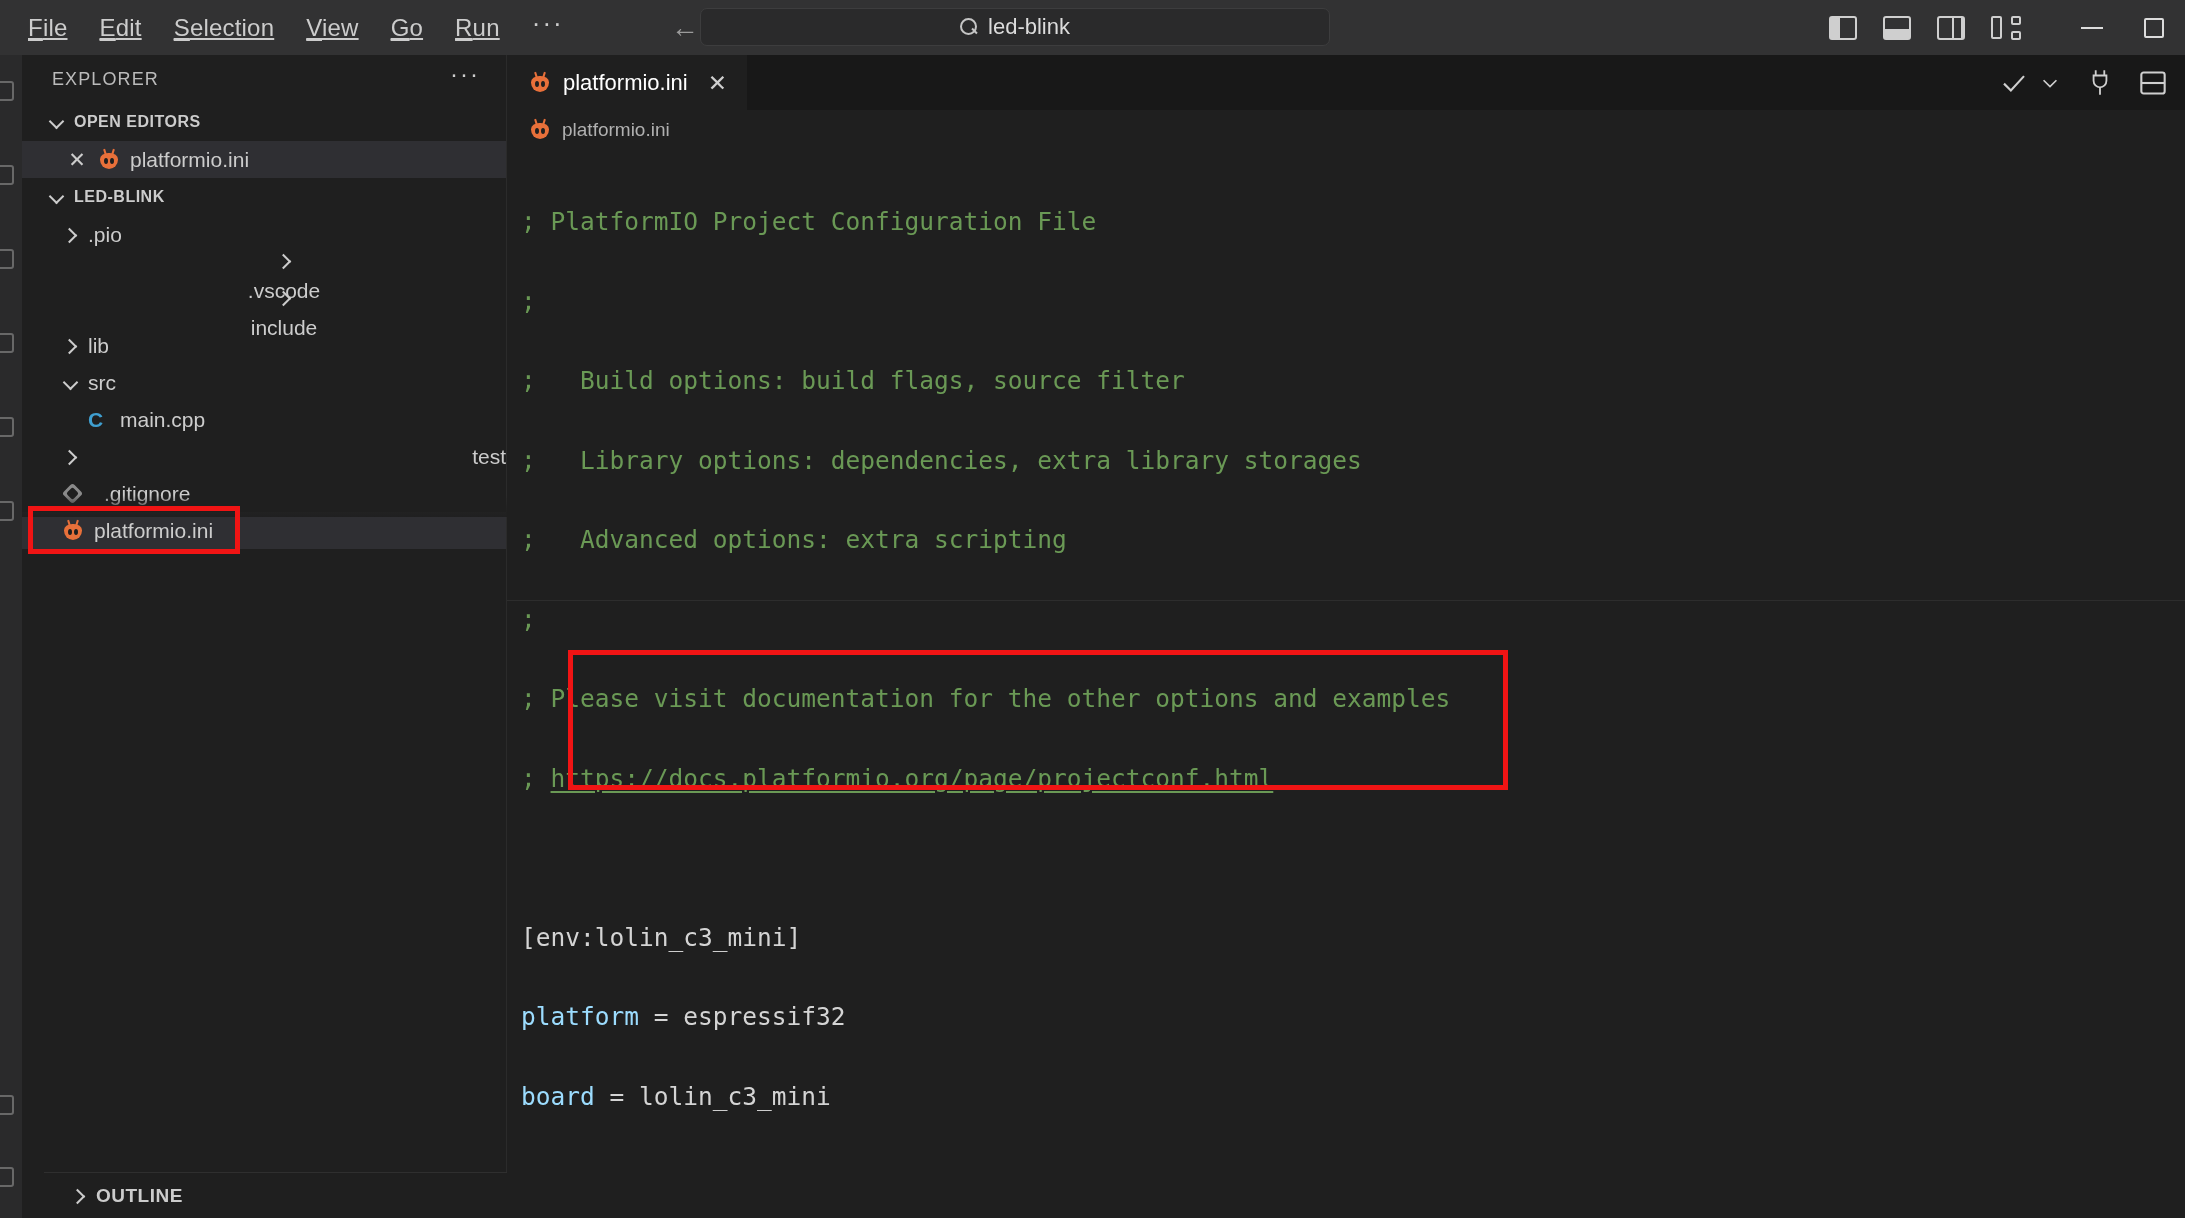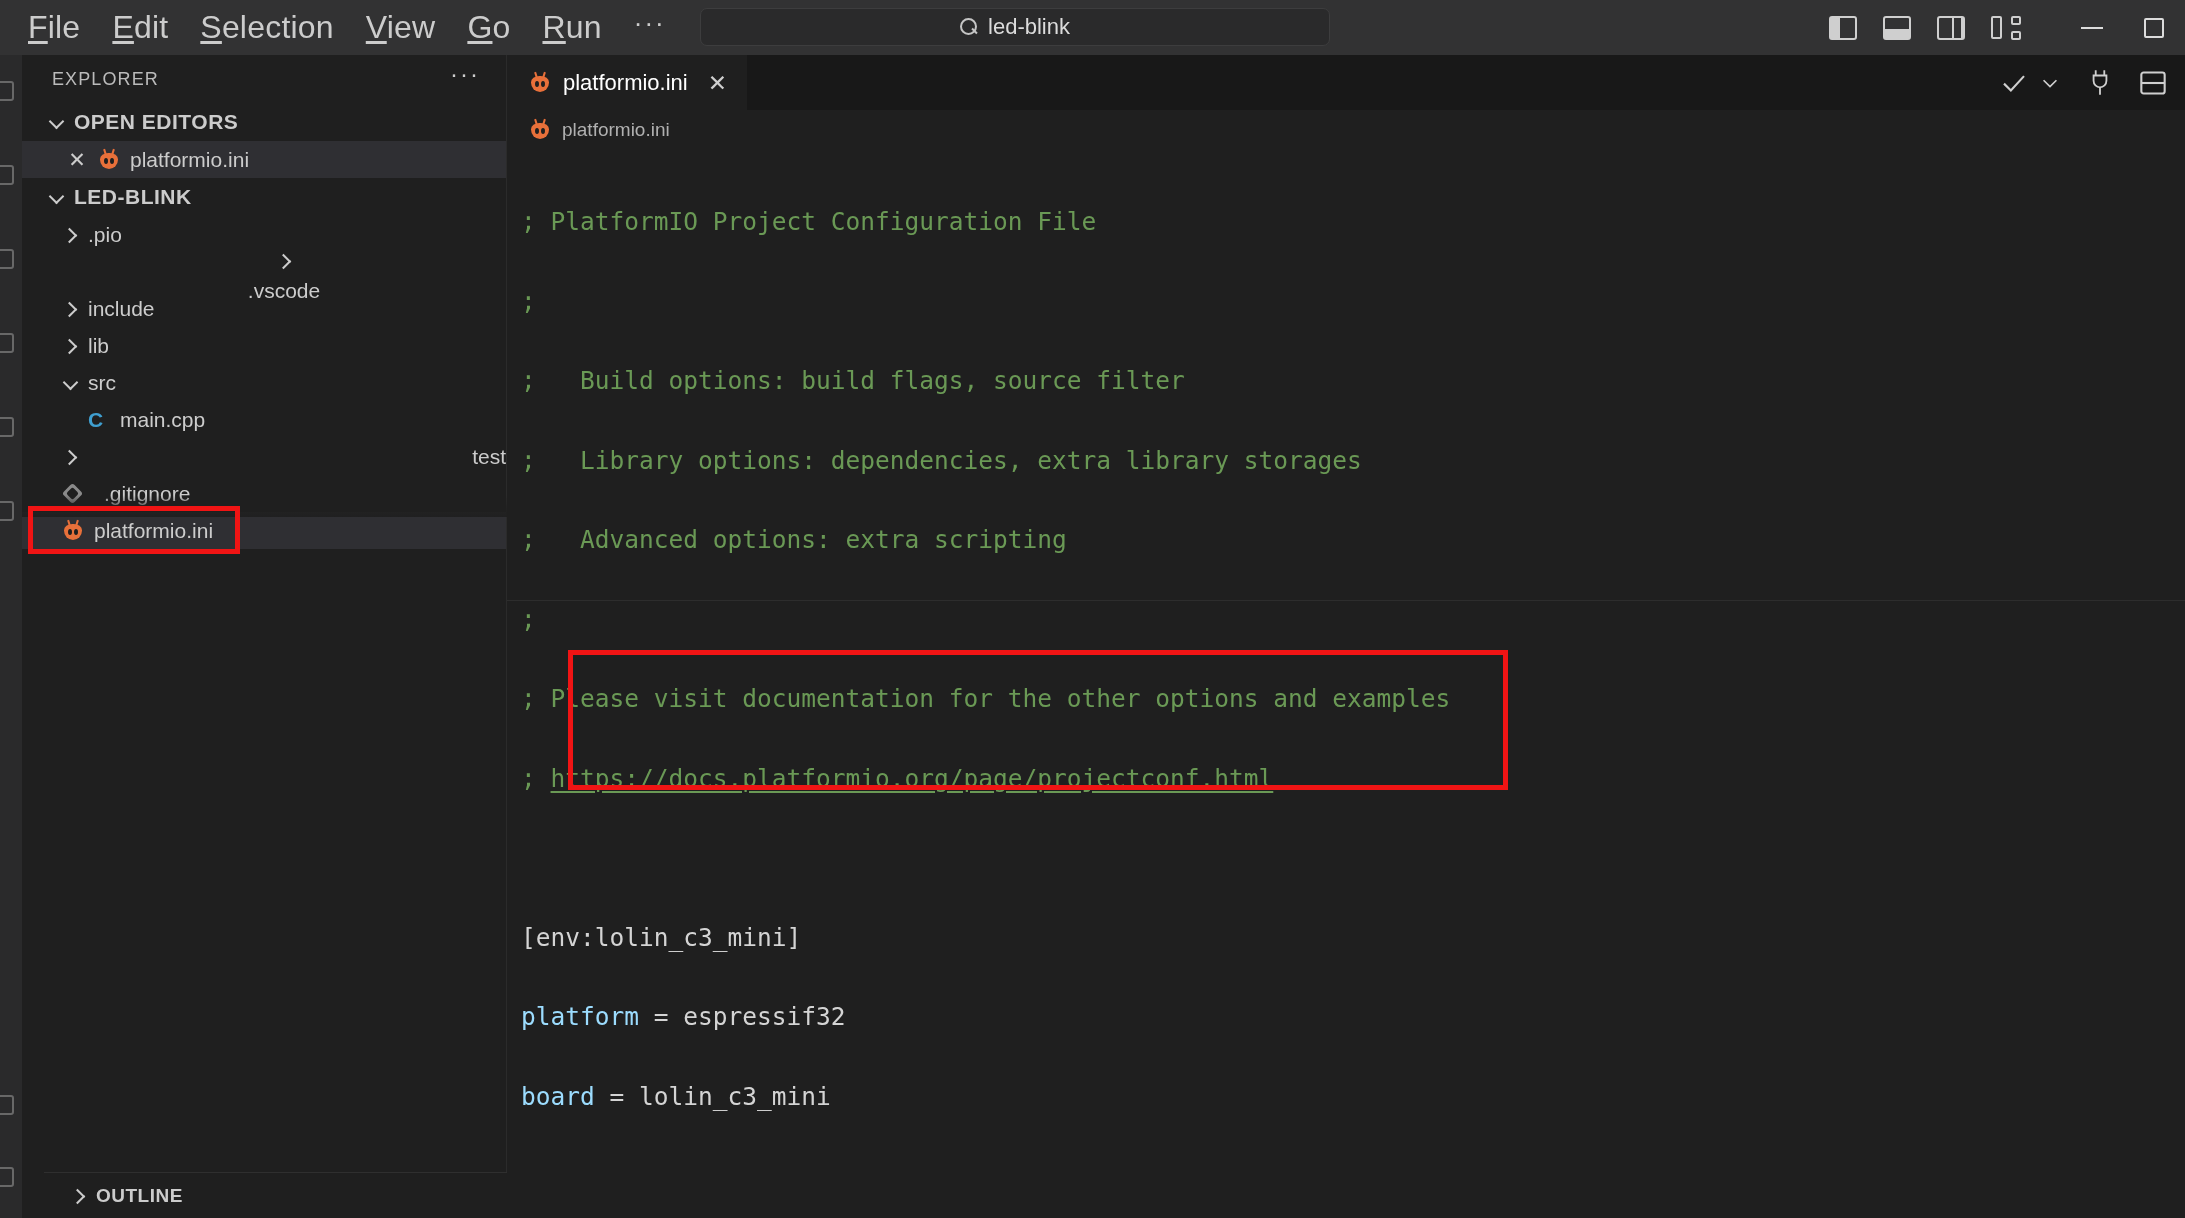--- a/index.html
+++ b/index.html
@@ -18,8 +18,8 @@
   }
   .menu { display: flex; align-items: center; margin-left: 12px; }
   .menu-item {
-    padding: 5px 16px; font-size: 32px; color: #cccccc; letter-spacing: .2px;
-    cursor: default; white-space: nowrap;
+    padding: 5px 16px; font-size: 24px; color: #cccccc; letter-spacing: .2px;
+    cursor: default; white-space: nowrap; text-decoration: underline;
   }
   .menu-item u { text-decoration: underline; text-underline-offset: 3px; }
   .menu-dots {

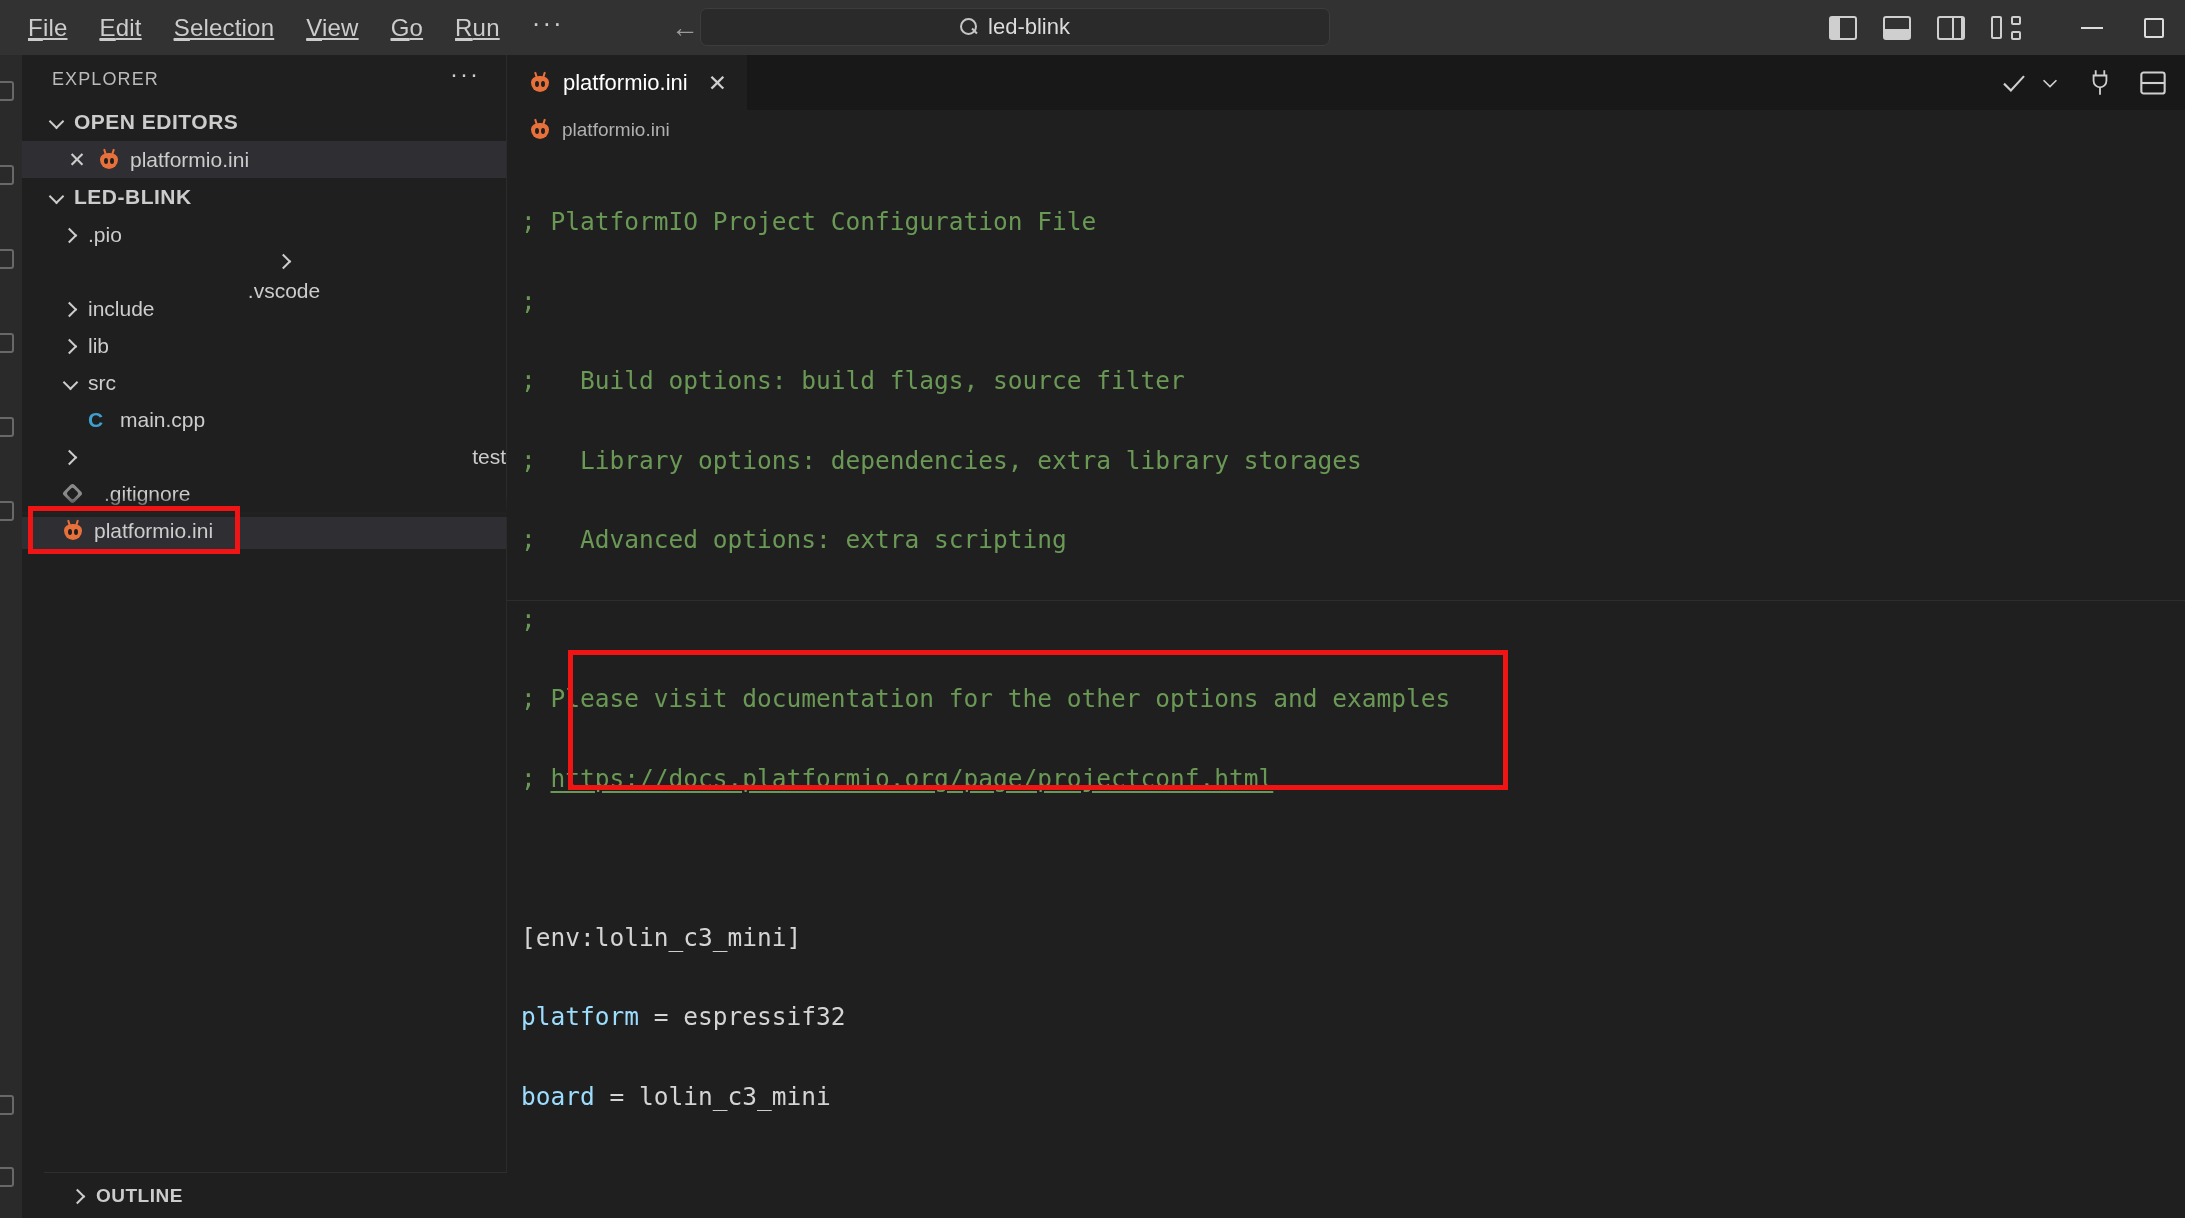--- a/index.html
+++ b/index.html
@@ -92,7 +92,7 @@
 
   .section-head {
     height: 38px; display: flex; align-items: center; gap: 10px; padding-left: 26px;
-    font-size: 21px; font-weight: bold; color: #cccccc; letter-spacing: .5px;
+    font-size: 16px; font-weight: bold; color: #cccccc; letter-spacing: .5px;
   }
   .chev { width: 16px; height: 16px; position: relative; flex: 0 0 16px; }
   .chev::before {

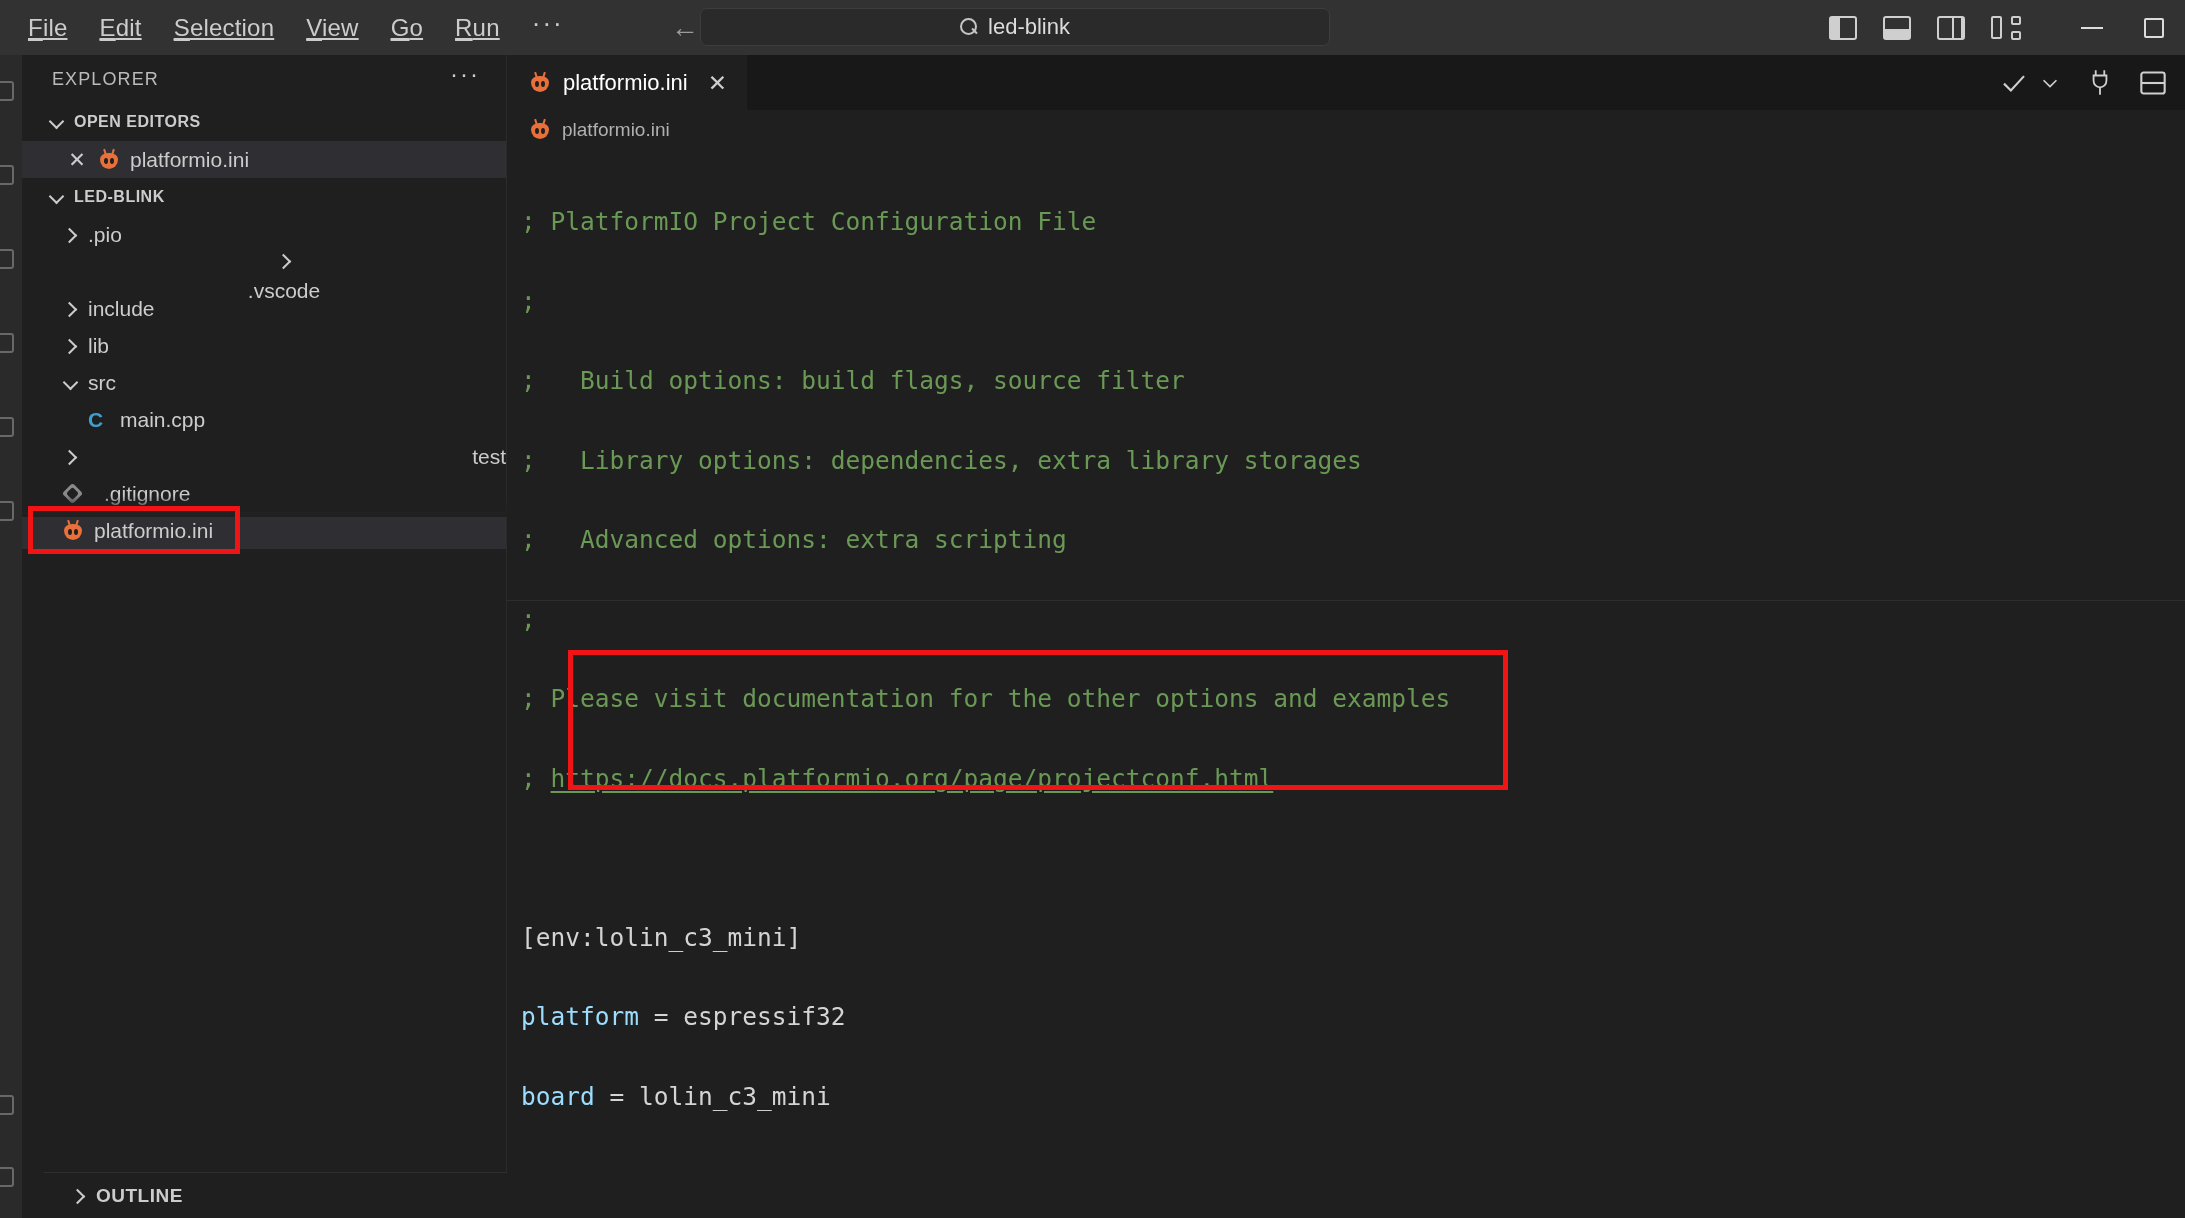--- a/index.html
+++ b/index.html
@@ -292,7 +292,7 @@
       <span class="chev right"></span>
       <span>.vscode</span>
     </div>
-    <div class="row" style="padding-left:40px;">
+    <div class="row" style="padding-left:40px;flex-direction:column;">
       <span class="chev right"></span>
       <span>include</span>
     </div>

